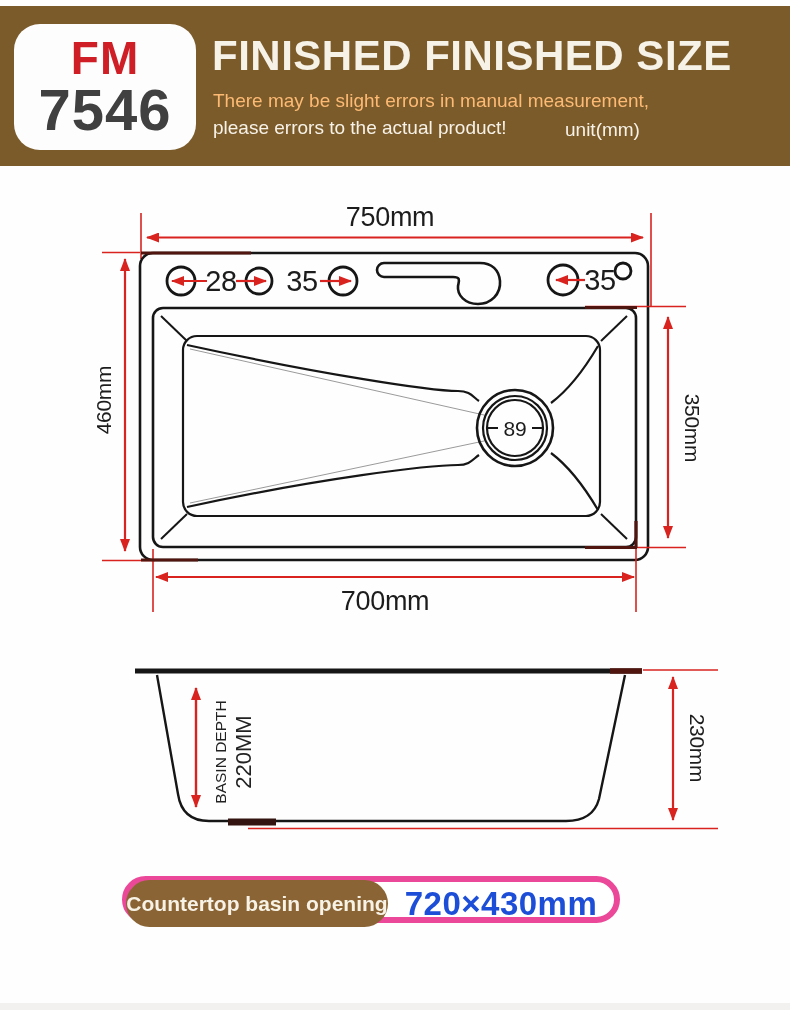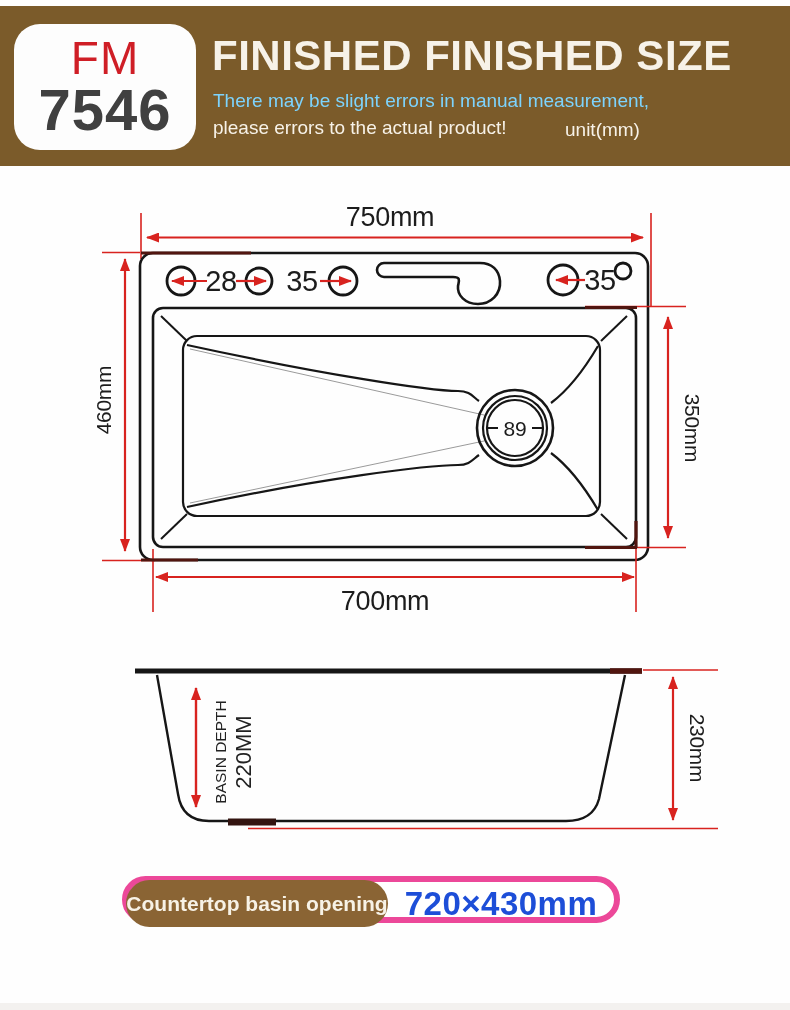--- a/index.html
+++ b/index.html
@@ -11,7 +11,7 @@
   .fm-badge { position:absolute; left:14px; top:18px; width:182px; height:126px;
               background:#fdfdfd; border-radius:26px; display:flex; flex-direction:column;
               align-items:center; justify-content:center; }
-  .fm-line1 { color:#cf1e26; font-weight:normal; font-size:46px; line-height:1.0; letter-spacing:1px; }
+  .fm-line1 { color:#cf1e26; font-weight:bold; font-size:46px; line-height:1.0; letter-spacing:1px; }
   .fm-line2 { color:#404040; font-weight:bold; font-size:58px; line-height:1.0; letter-spacing:1px; }
   .banner-title { position:absolute; left:212px; top:26px; color:#f7f2e8; font-weight:bold;
                   font-size:42px; letter-spacing:0.5px; white-space:nowrap; }

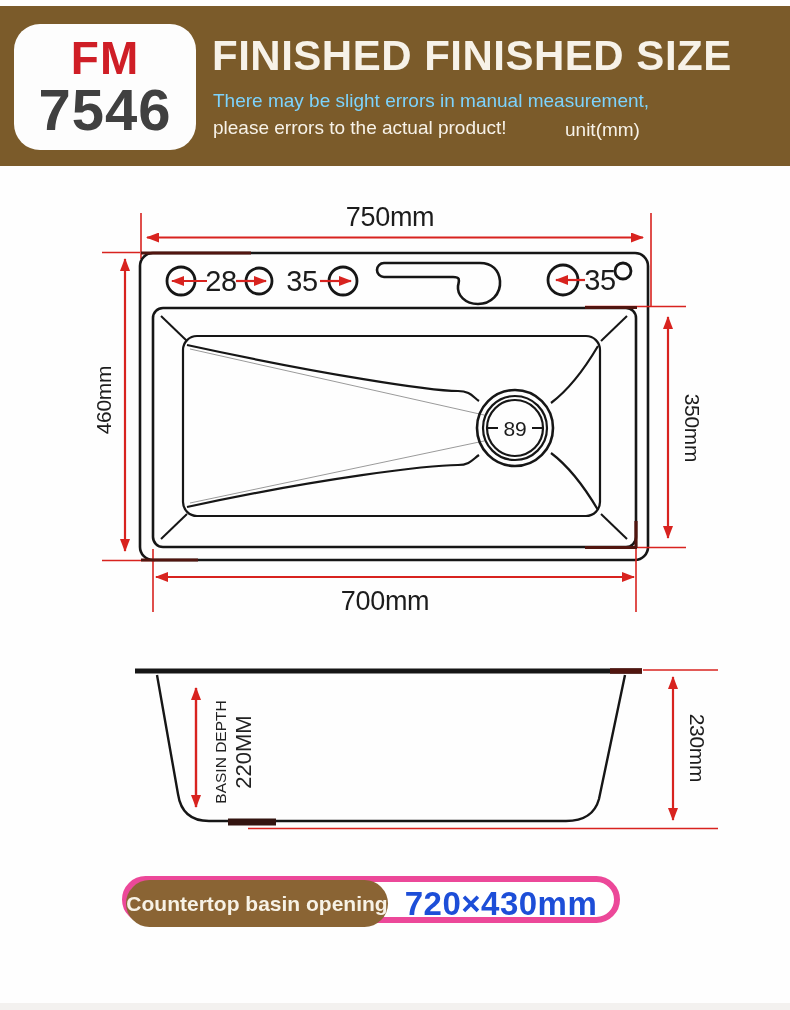--- a/index.html
+++ b/index.html
@@ -15,7 +15,7 @@
   .fm-line2 { color:#404040; font-weight:bold; font-size:58px; line-height:1.0; letter-spacing:1px; }
   .banner-title { position:absolute; left:212px; top:26px; color:#f7f2e8; font-weight:bold;
                   font-size:42px; letter-spacing:0.5px; white-space:nowrap; }
-  .banner-sub1 { position:absolute; left:213px; top:84px;  color:#7dd3fc; font-size:19px; white-space:nowrap; }
+  .banner-sub1 { position:absolute; left:213px; top:84px;  color:#fdba74; font-size:19px; white-space:nowrap; }
   .banner-sub2 { position:absolute; left:213px; top:111px; color:#f7f2e8; font-size:19px; white-space:nowrap; }
   .banner-unit { position:absolute; left:565px; top:113px; color:#f7f2e8; font-size:19px; white-space:nowrap; }
 

